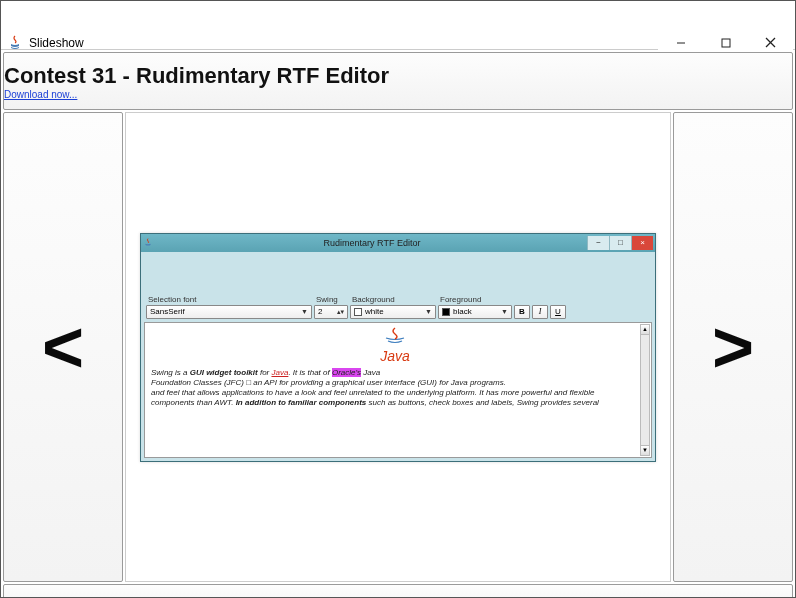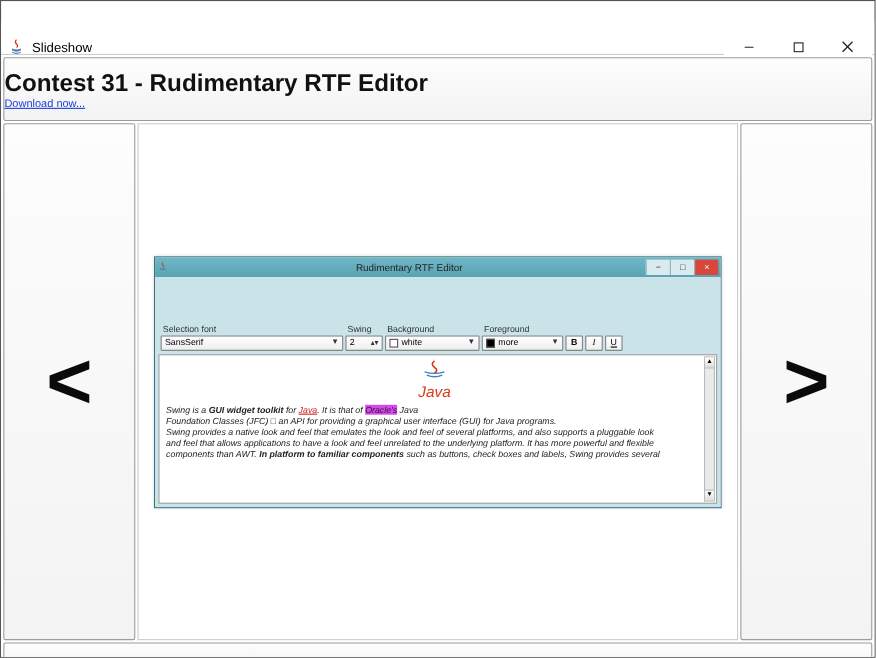--- a/index.html
+++ b/index.html
@@ -249,7 +249,7 @@
             </div>
             <div class="combo fg">
               <span class="color-swatch black"></span>
-              <span>more</span>
+              <span>black</span>
               <span class="arrow">▼</span>
             </div>
             <div class="tbtn b">B</div>

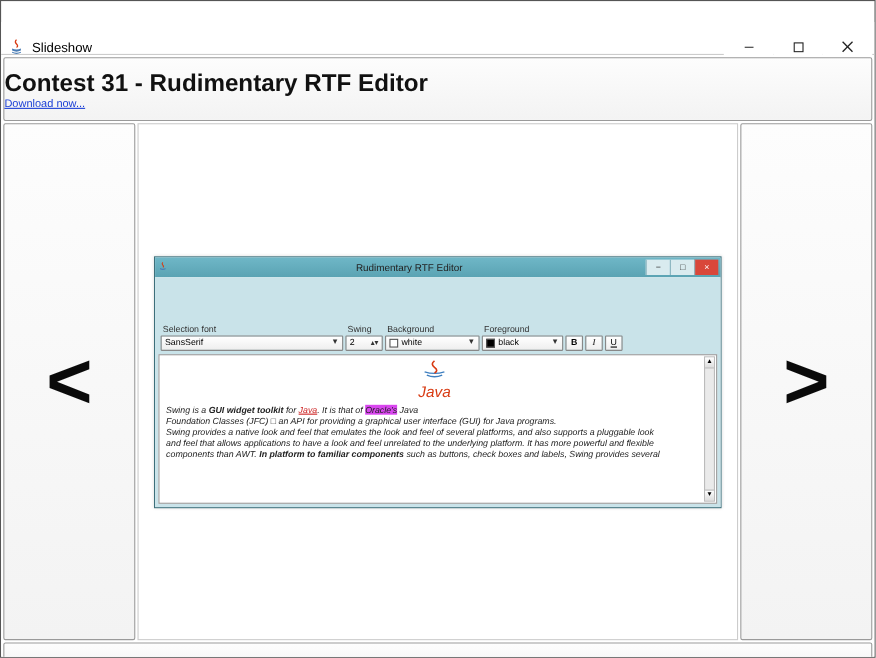--- a/index.html
+++ b/index.html
@@ -270,7 +270,6 @@
                 <span>Swing is a </span><b>GUI widget toolkit</b><span> for </span><span style="color:#c22;text-decoration:underline;">Java</span><span>. It is that of </span><span style="background:#d946ef;">Oracle's</span><span> Java</span>
               </div>
               <div>Foundation Classes (JFC) □ an API for providing a graphical user interface (GUI) for Java programs.</div>
-              <div>Swing provides a native look and feel that emulates the look and feel of several platforms, and also supports a pluggable look</div>
               <div>and feel that allows applications to have a look and feel unrelated to the underlying platform. It has more powerful and flexible</div>
               <div>
                 <span>components than AWT. </span><b>In platform to familiar components</b><span> such as buttons, check boxes and labels, Swing provides several</span>

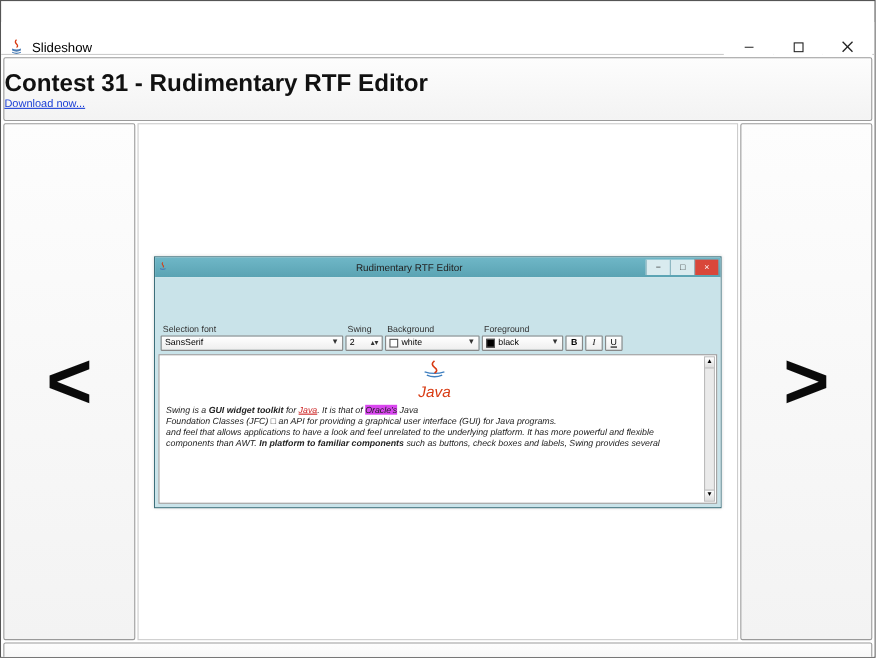--- a/index.html
+++ b/index.html
@@ -272,7 +272,7 @@
               <div>Foundation Classes (JFC) □ an API for providing a graphical user interface (GUI) for Java programs.</div>
               <div>and feel that allows applications to have a look and feel unrelated to the underlying platform. It has more powerful and flexible</div>
               <div>
-                <span>components than AWT. </span><b>In platform to familiar components</b><span> such as buttons, check boxes and labels, Swing provides several</span>
+                <span>components than AWT. </span><b>In addition to familiar components</b><span> such as buttons, check boxes and labels, Swing provides several</span>
               </div>
 
             </div>

